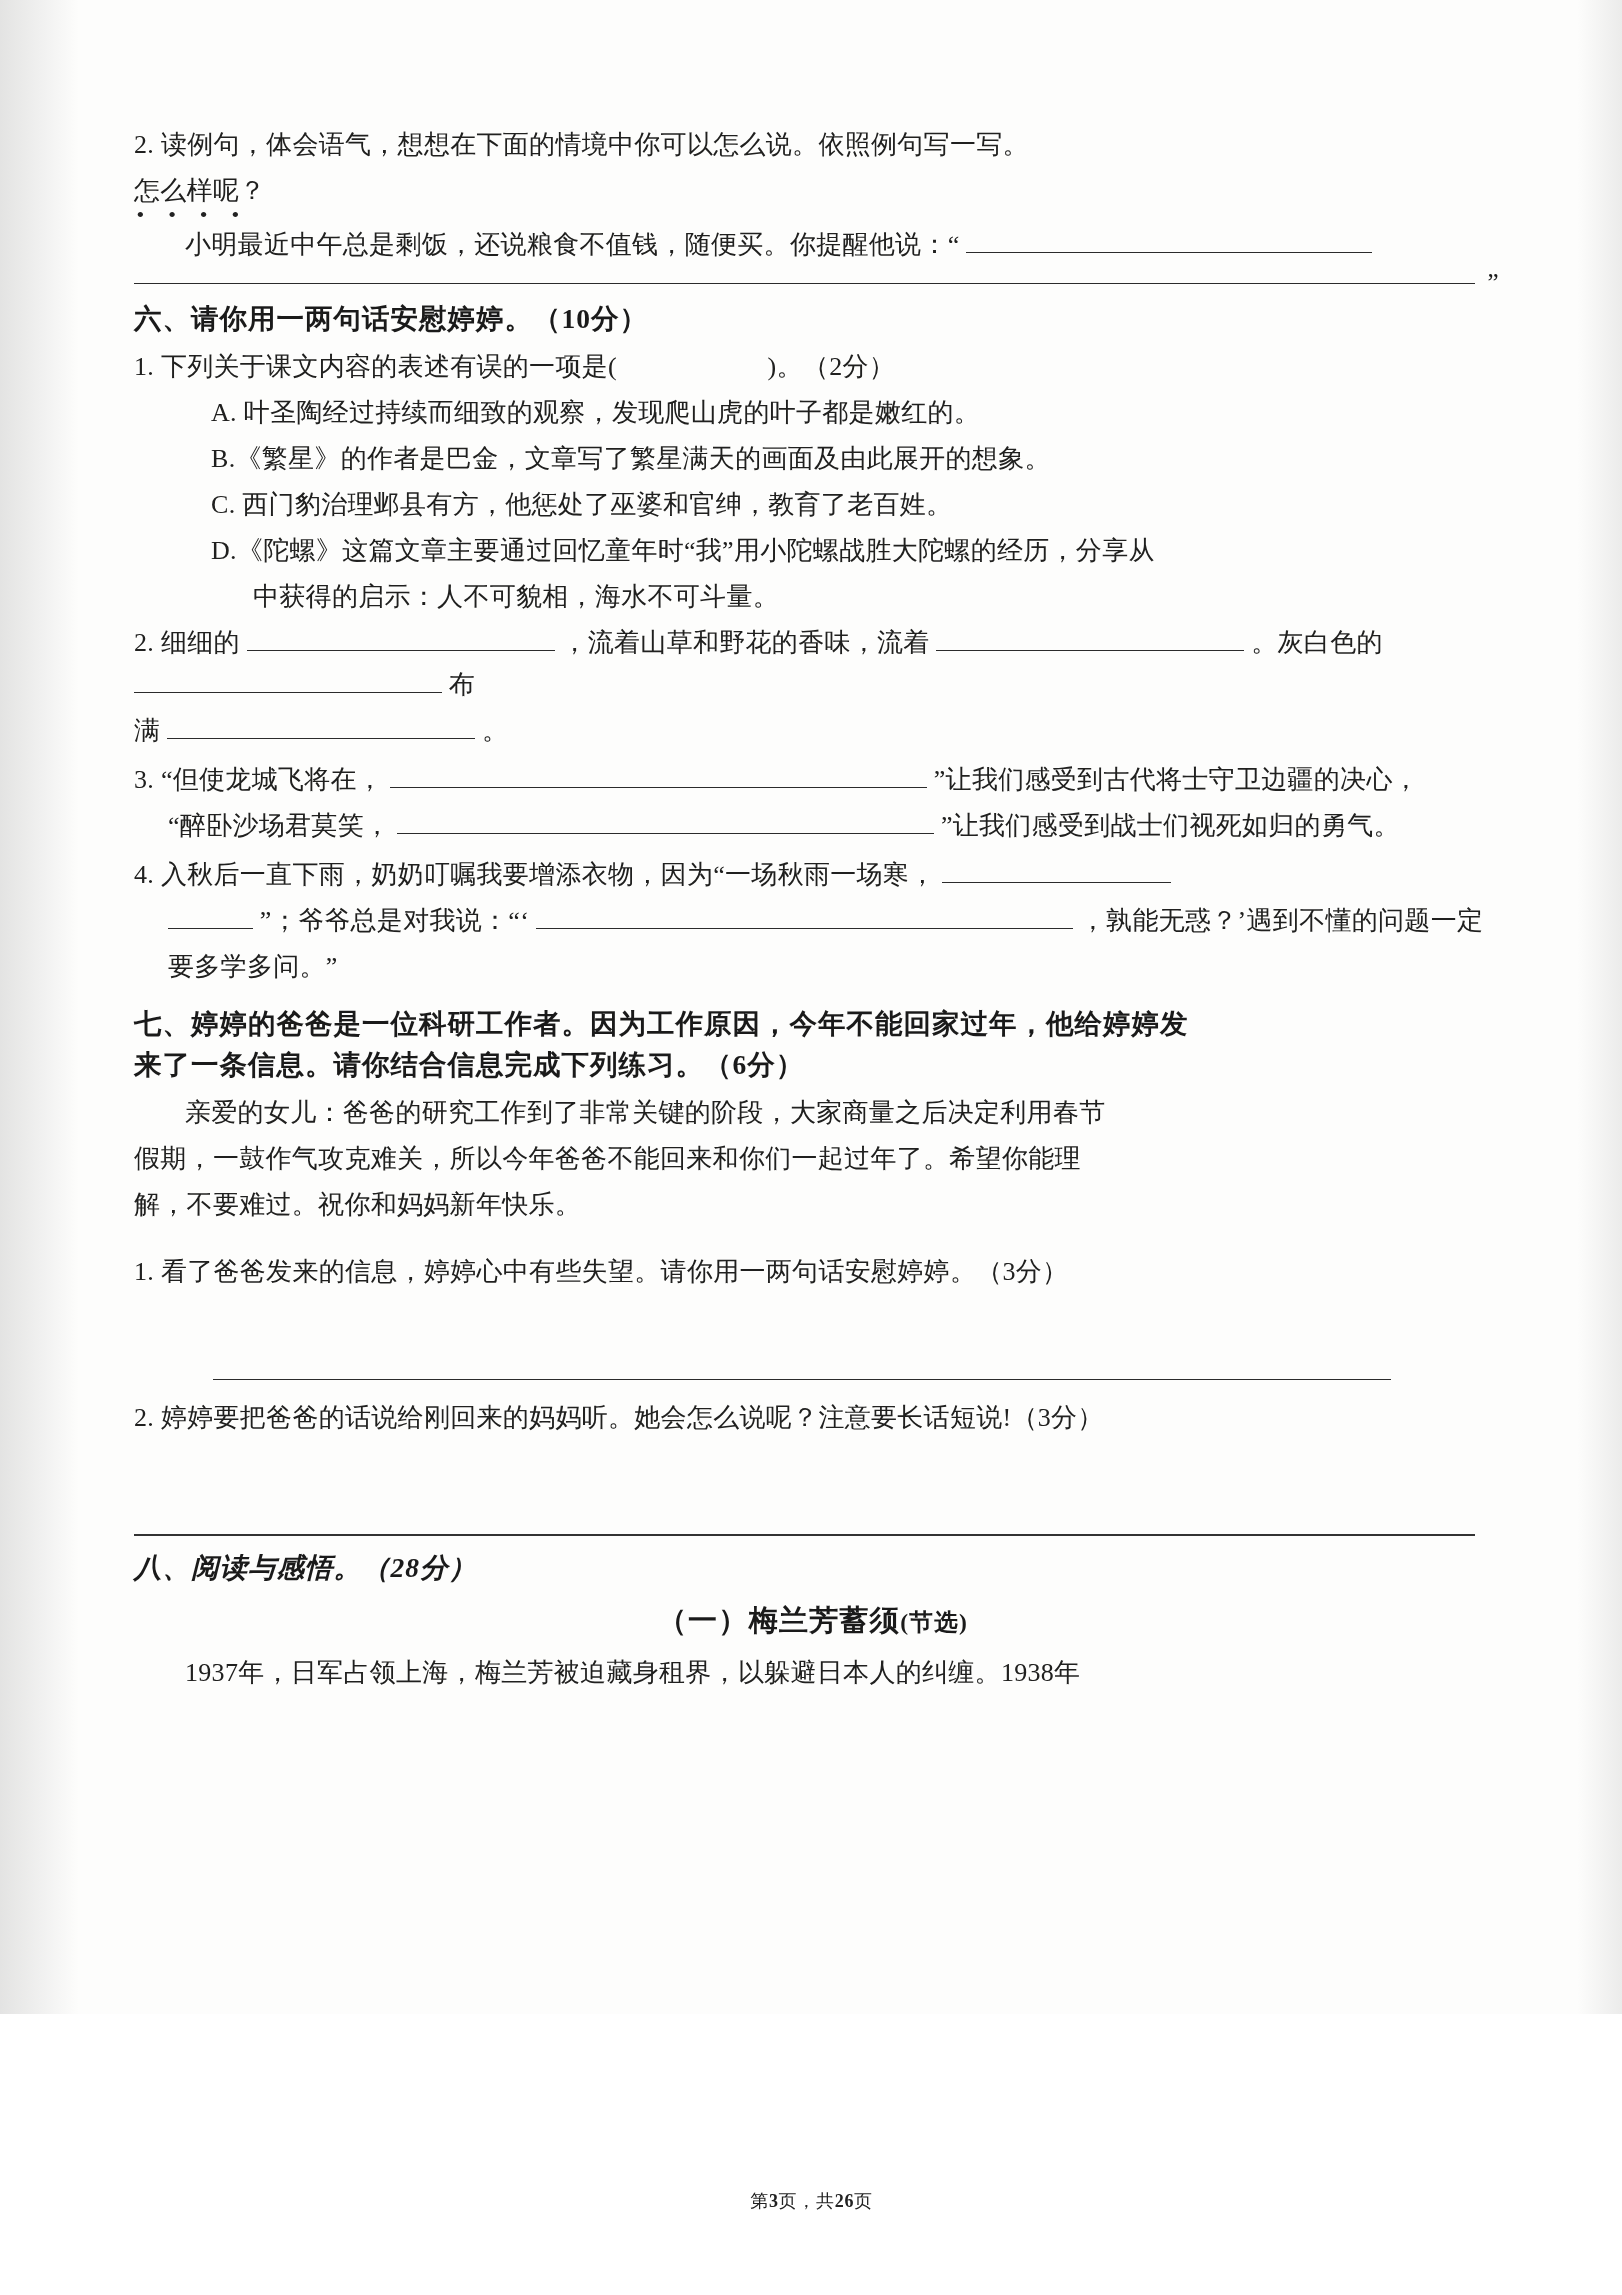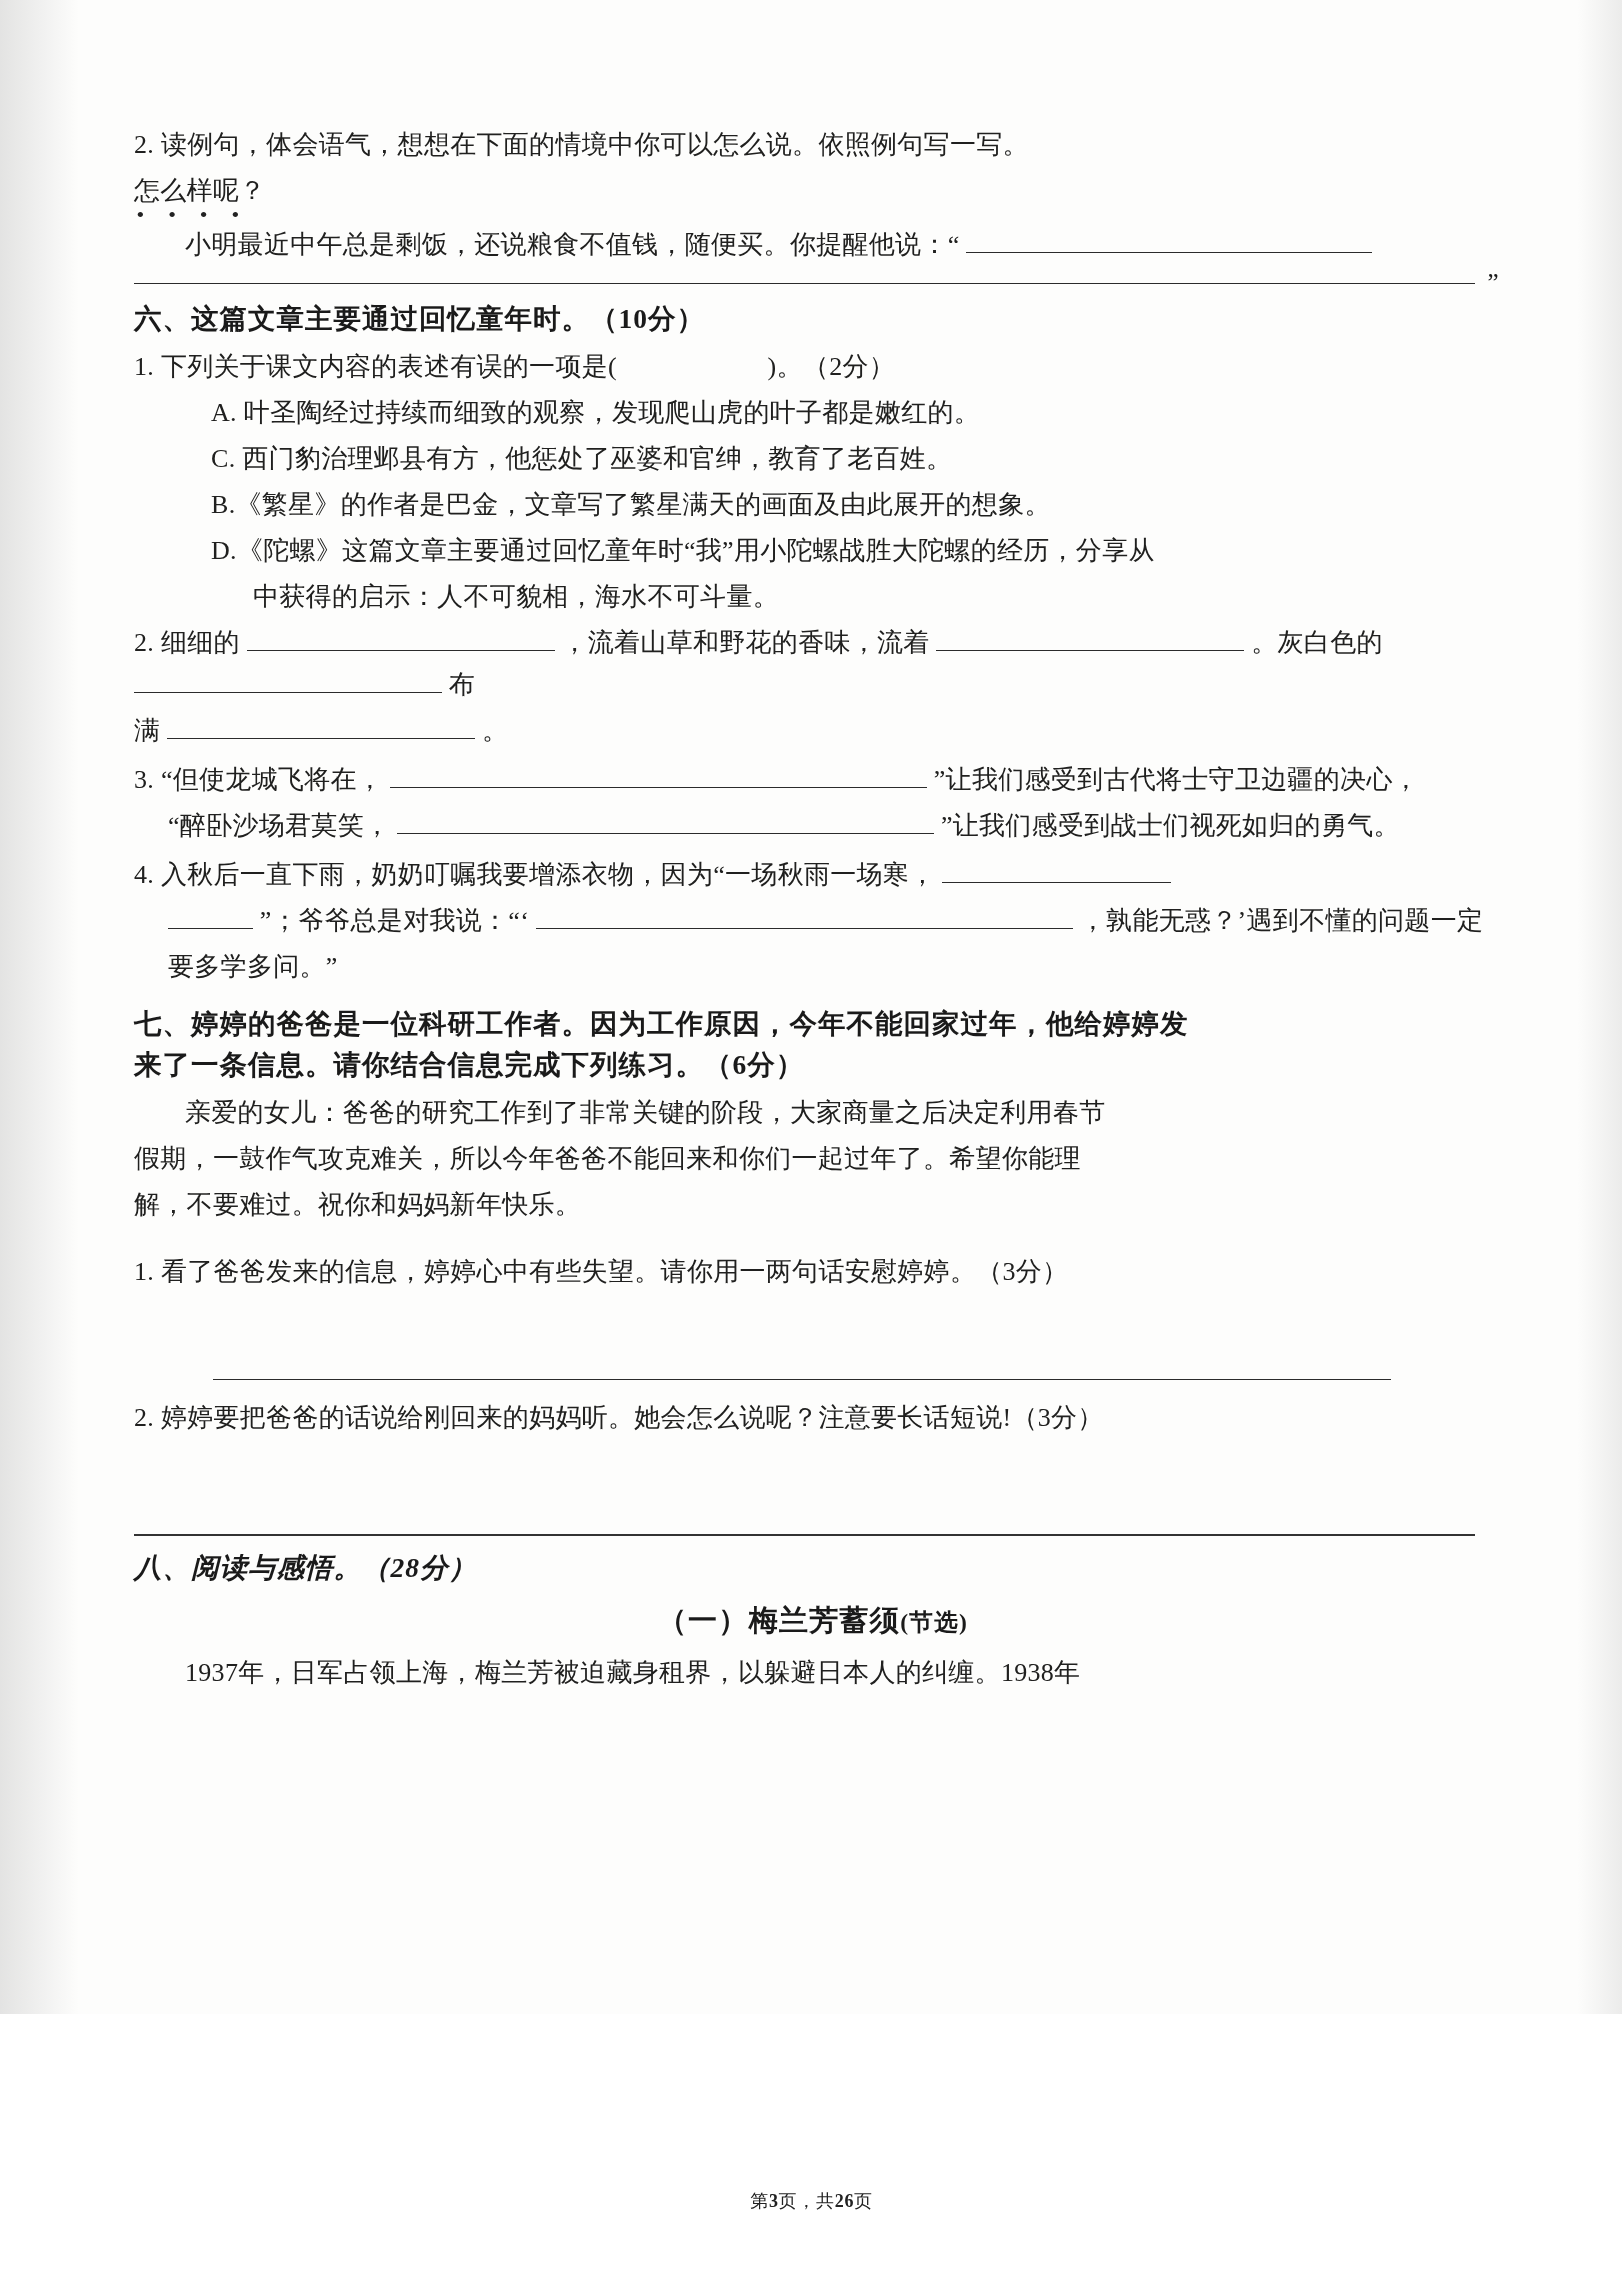--- a/index.html
+++ b/index.html
@@ -149,7 +149,7 @@
       <span style="position:absolute; right:-6.5px; top:-14.4px; font-size:25px;">”</span>
     </div>
 
-    <div class="section-head">六、这篇文章主要通过回忆童年时。（10分）</div>
+    <div class="section-head">六、请你用一两句话安慰婷婷。（10分）</div>
 
     <div class="q-line">
       <span>1. 下列关于课文内容的表述有误的一项是(</span>

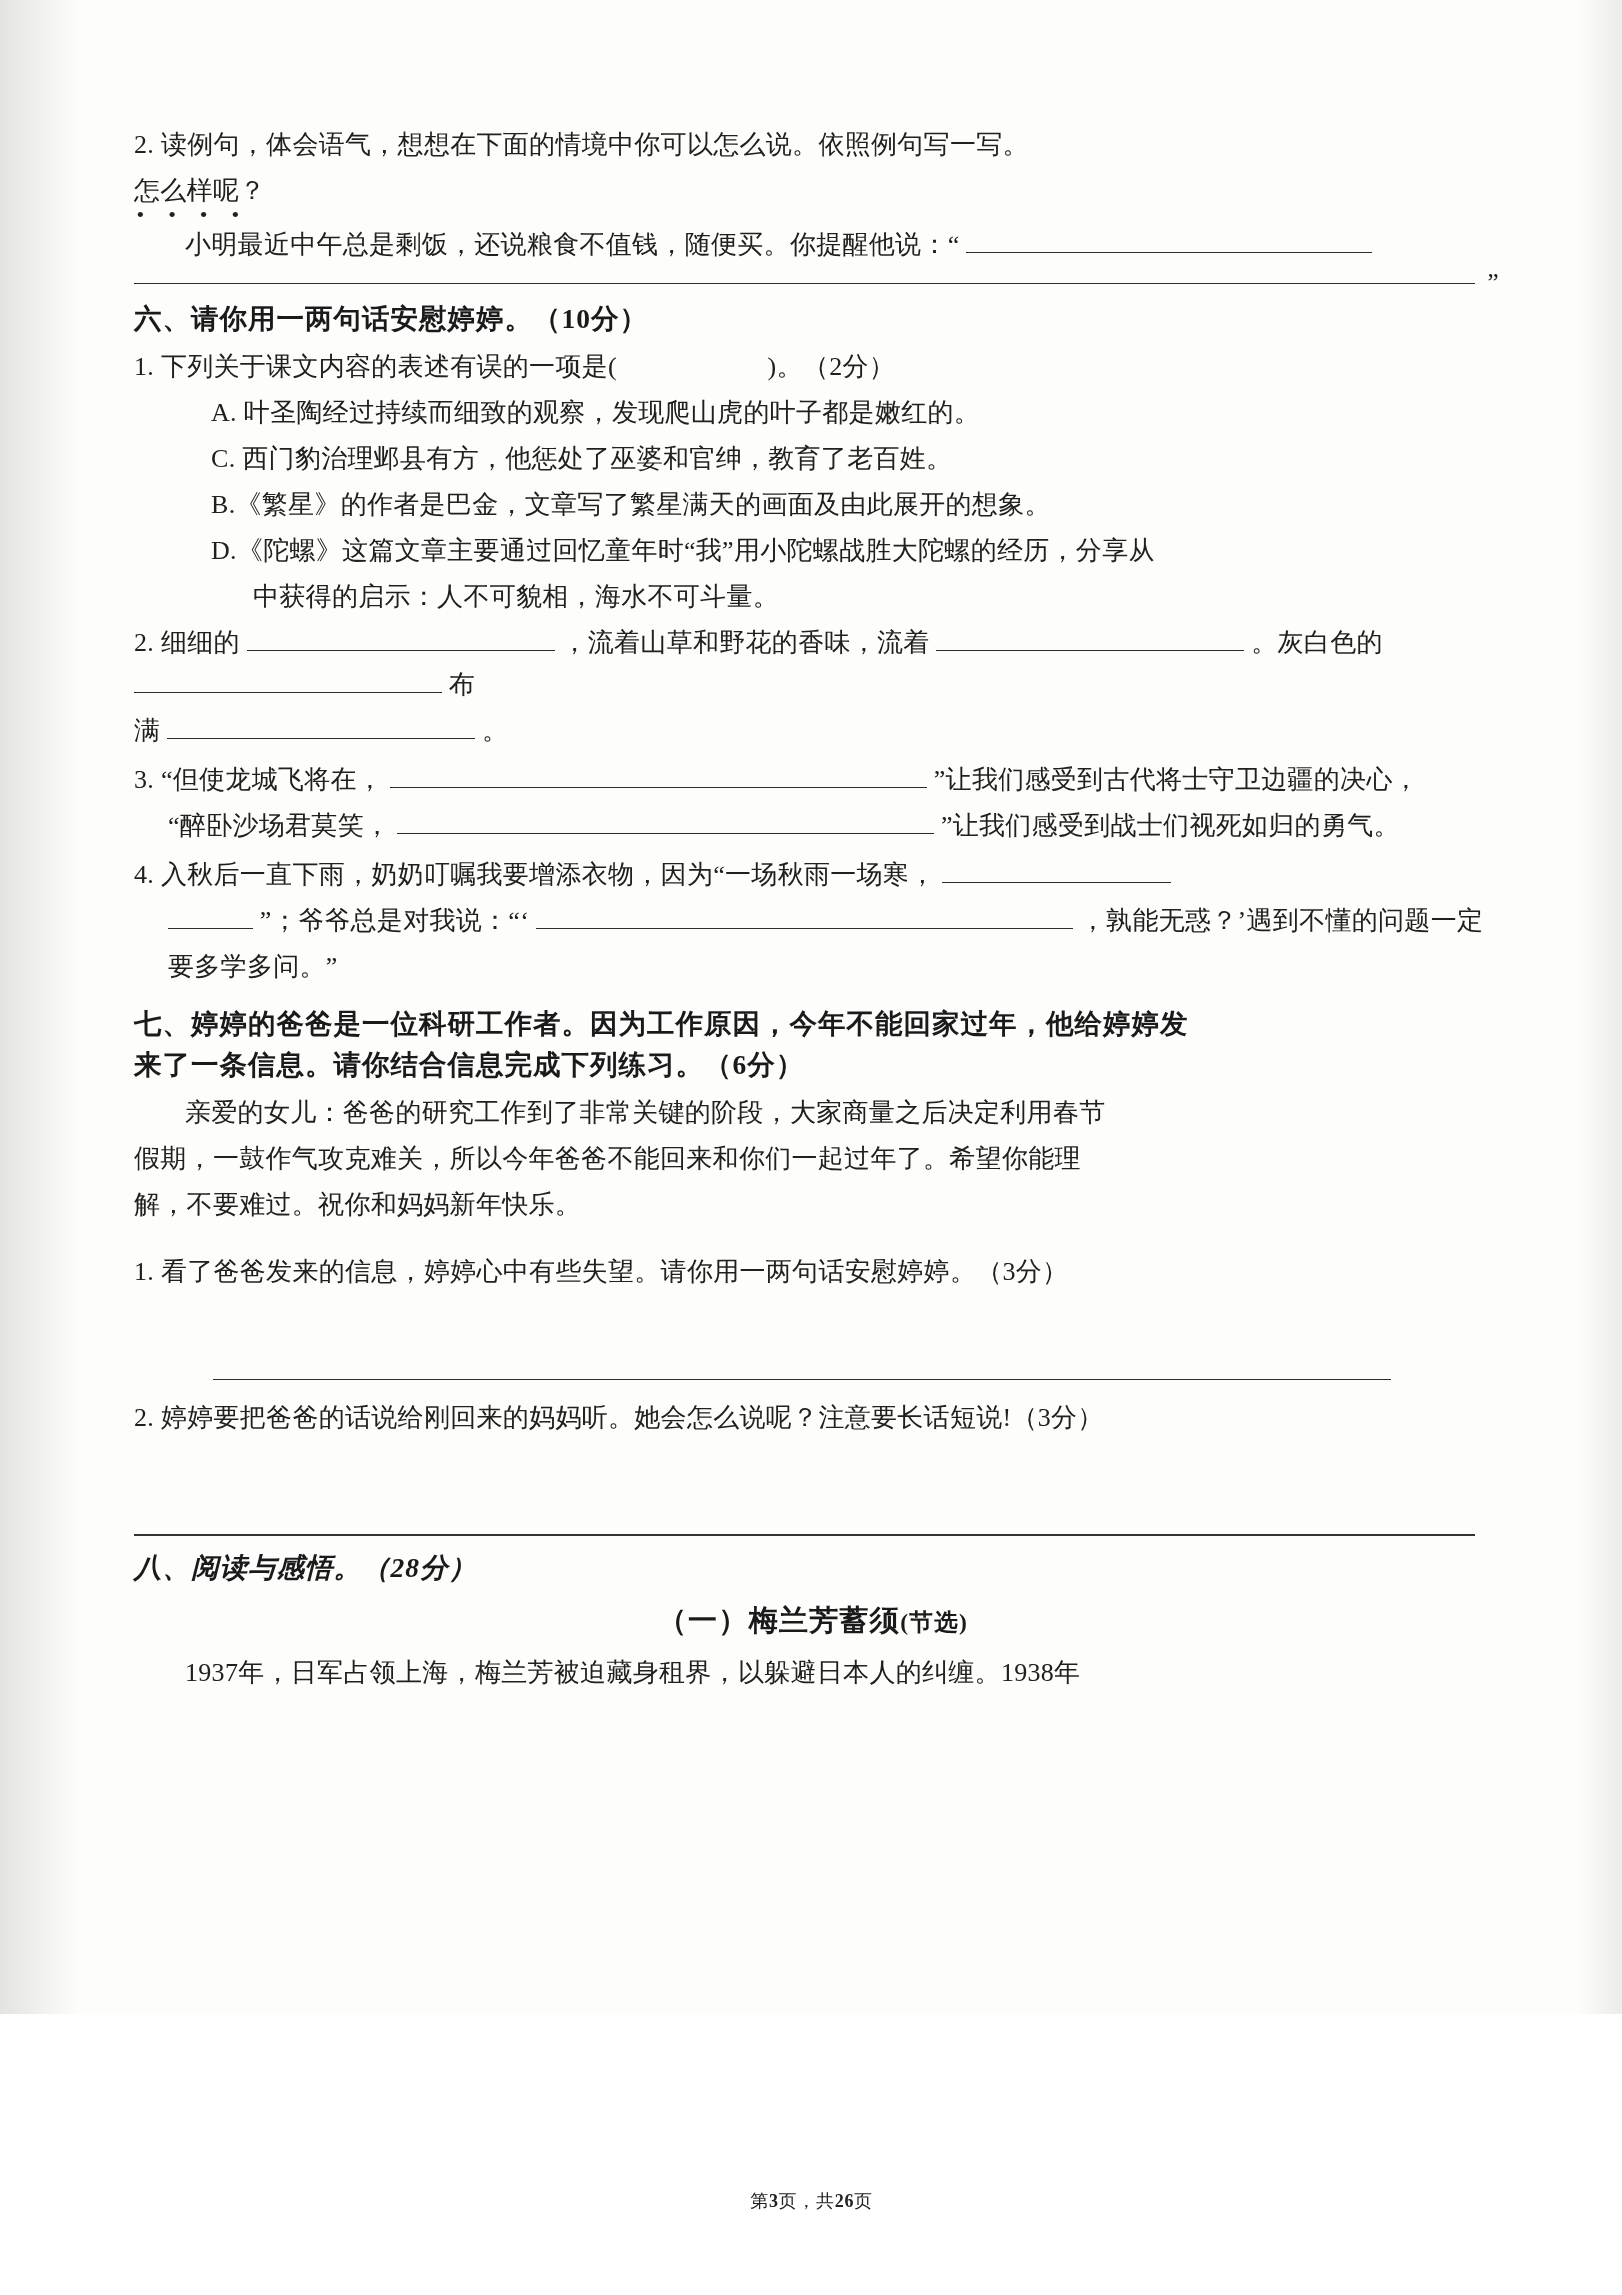--- a/index.html
+++ b/index.html
@@ -158,8 +158,8 @@
     </div>
 
     <div class="q-line indent3">A. 叶圣陶经过持续而细致的观察，发现爬山虎的叶子都是嫩红的。</div>
+    <div class="q-line indent3">B.《繁星》的作者是巴金，文章写了繁星满天的画面及由此展开的想象。</div>
     <div class="q-line indent3">C. 西门豹治理邺县有方，他惩处了巫婆和官绅，教育了老百姓。</div>
-    <div class="q-line indent3">B.《繁星》的作者是巴金，文章写了繁星满天的画面及由此展开的想象。</div>
     <div class="q-line indent3">D.《陀螺》这篇文章主要通过回忆童年时“我”用小陀螺战胜大陀螺的经历，分享从</div>
     <div class="q-line" style="padding-left:119px;">中获得的启示：人不可貌相，海水不可斗量。</div>
 

